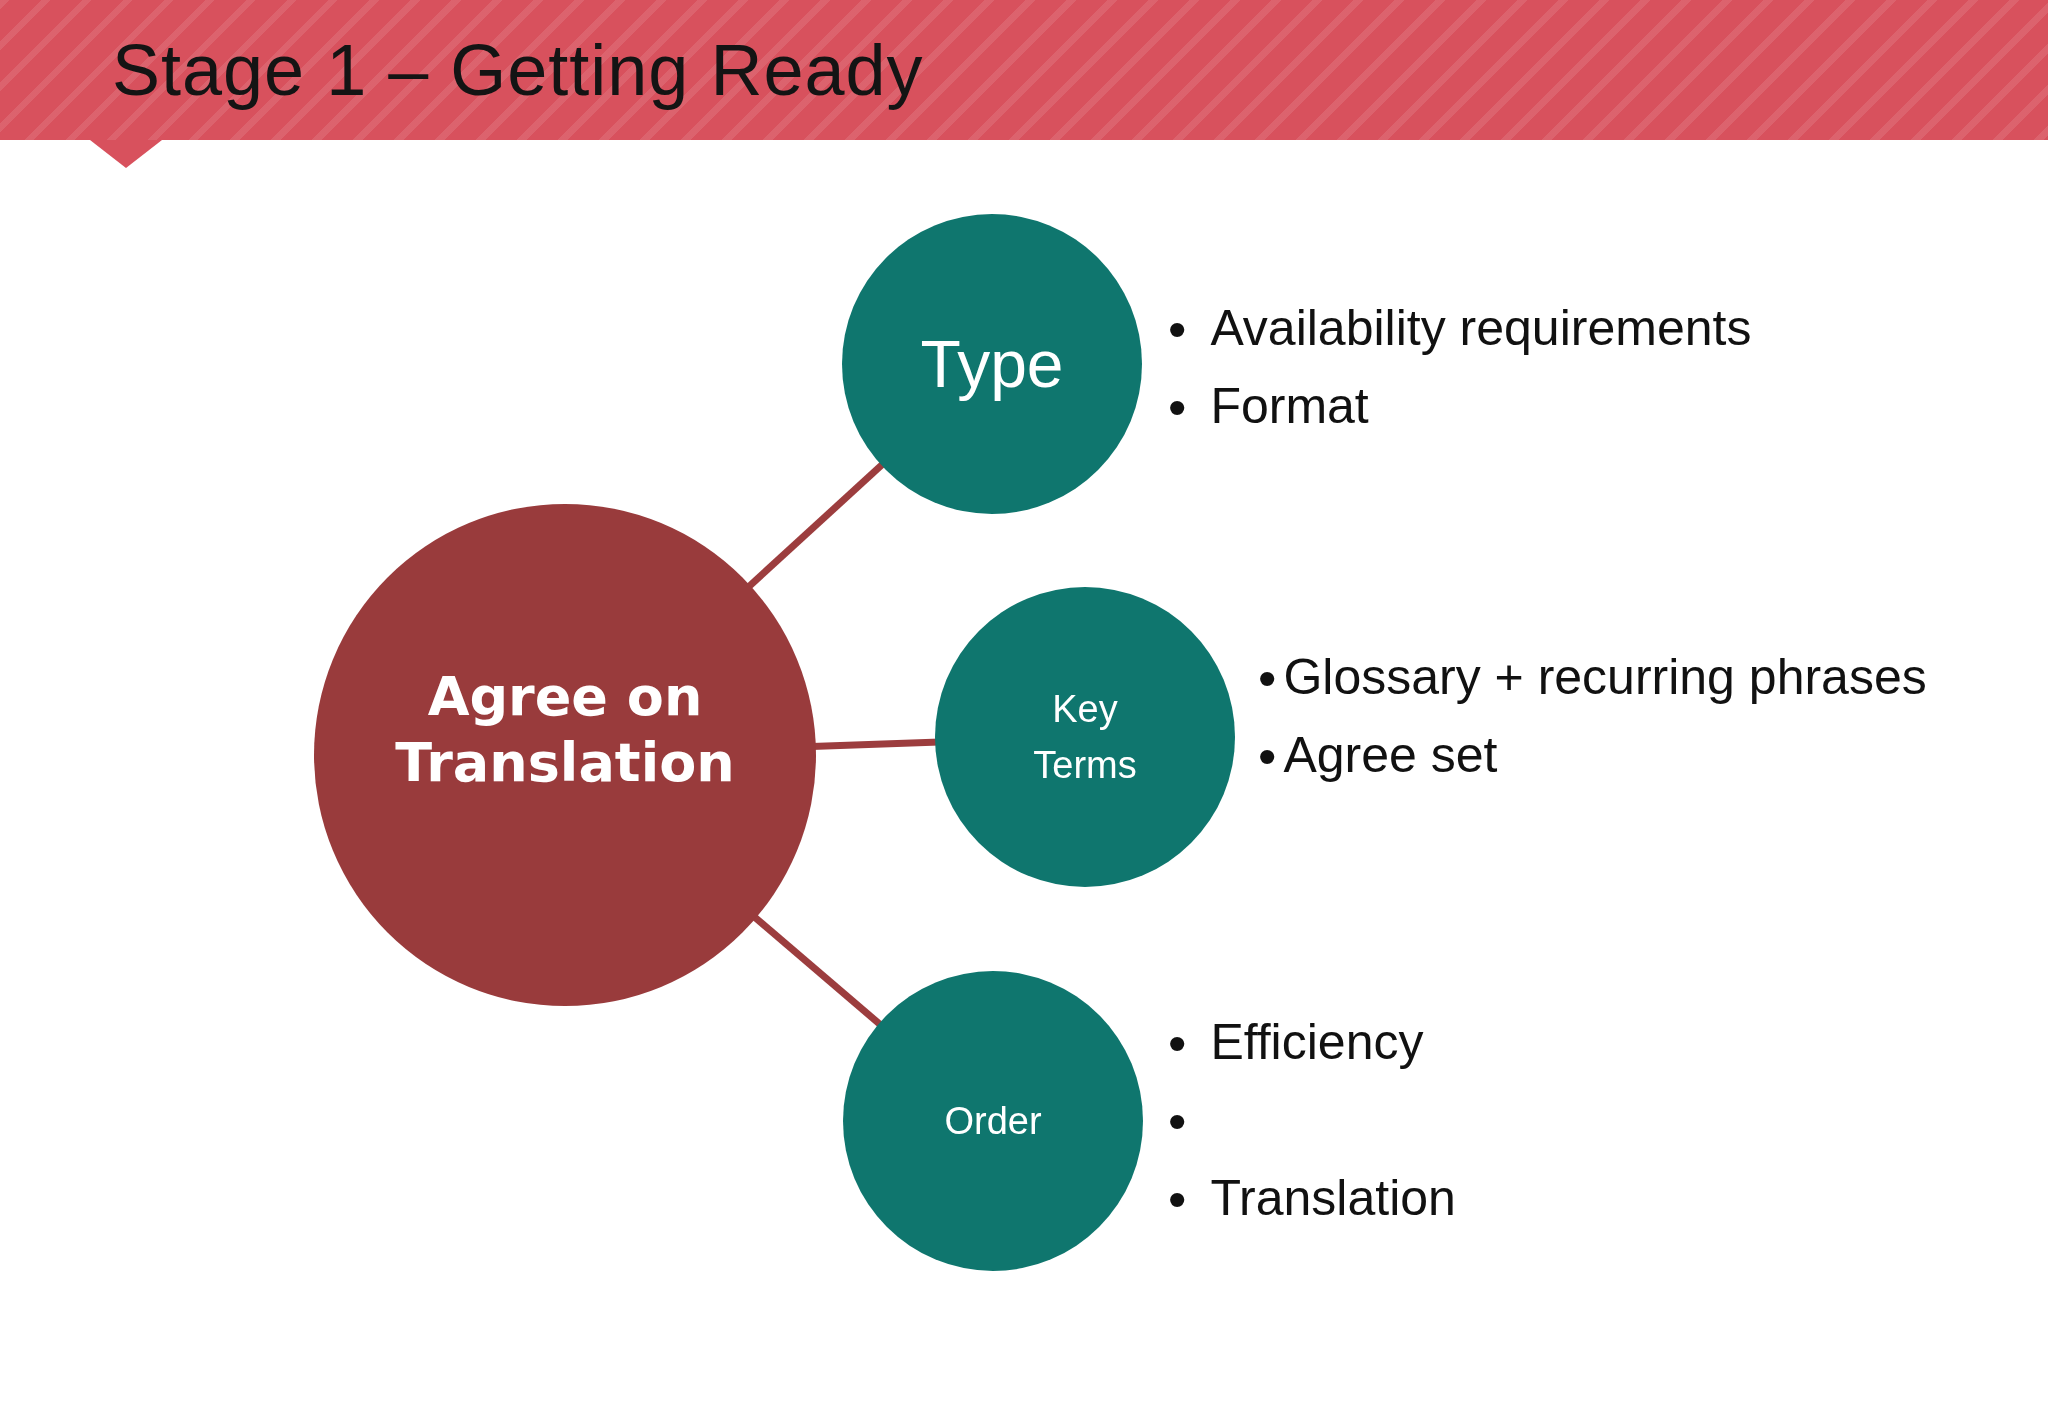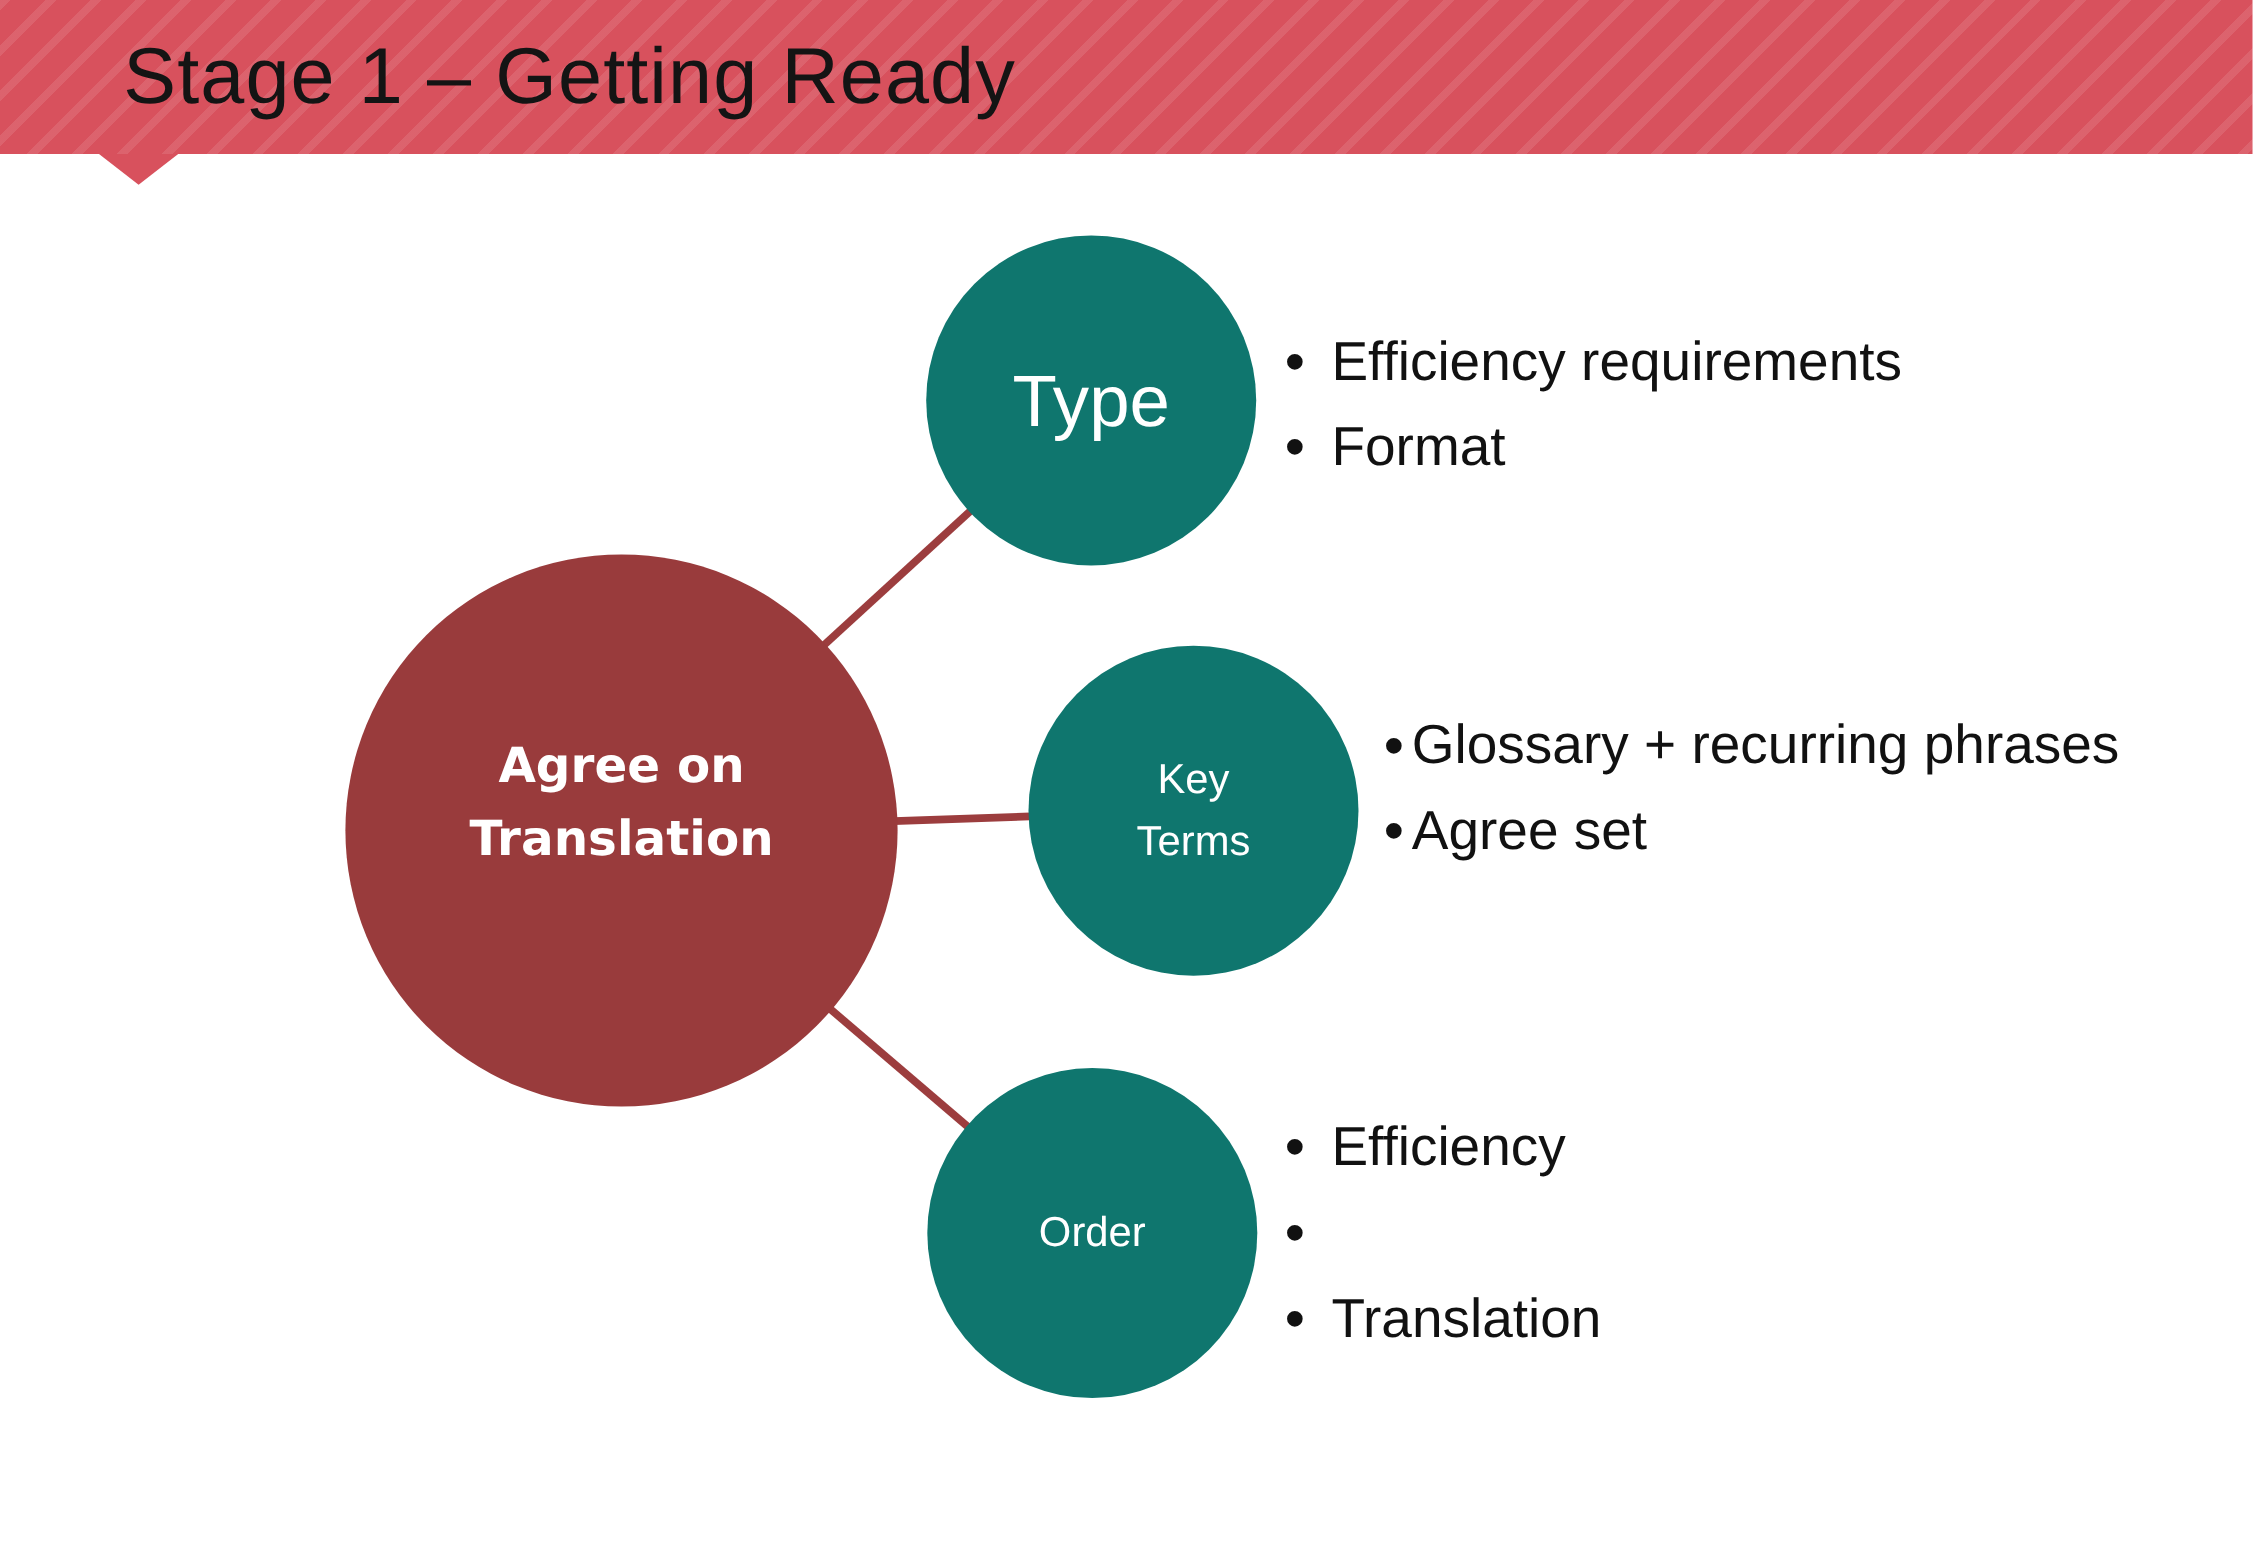--- a/index.html
+++ b/index.html
@@ -163,7 +163,7 @@
   <ul class="bullets list-type">
     <li>
       <span class="dot">•</span>
-      <span>Efficiency requirements</span>
+      <span>Availability requirements</span>
     </li>
     <li>
       <span class="dot">•</span>

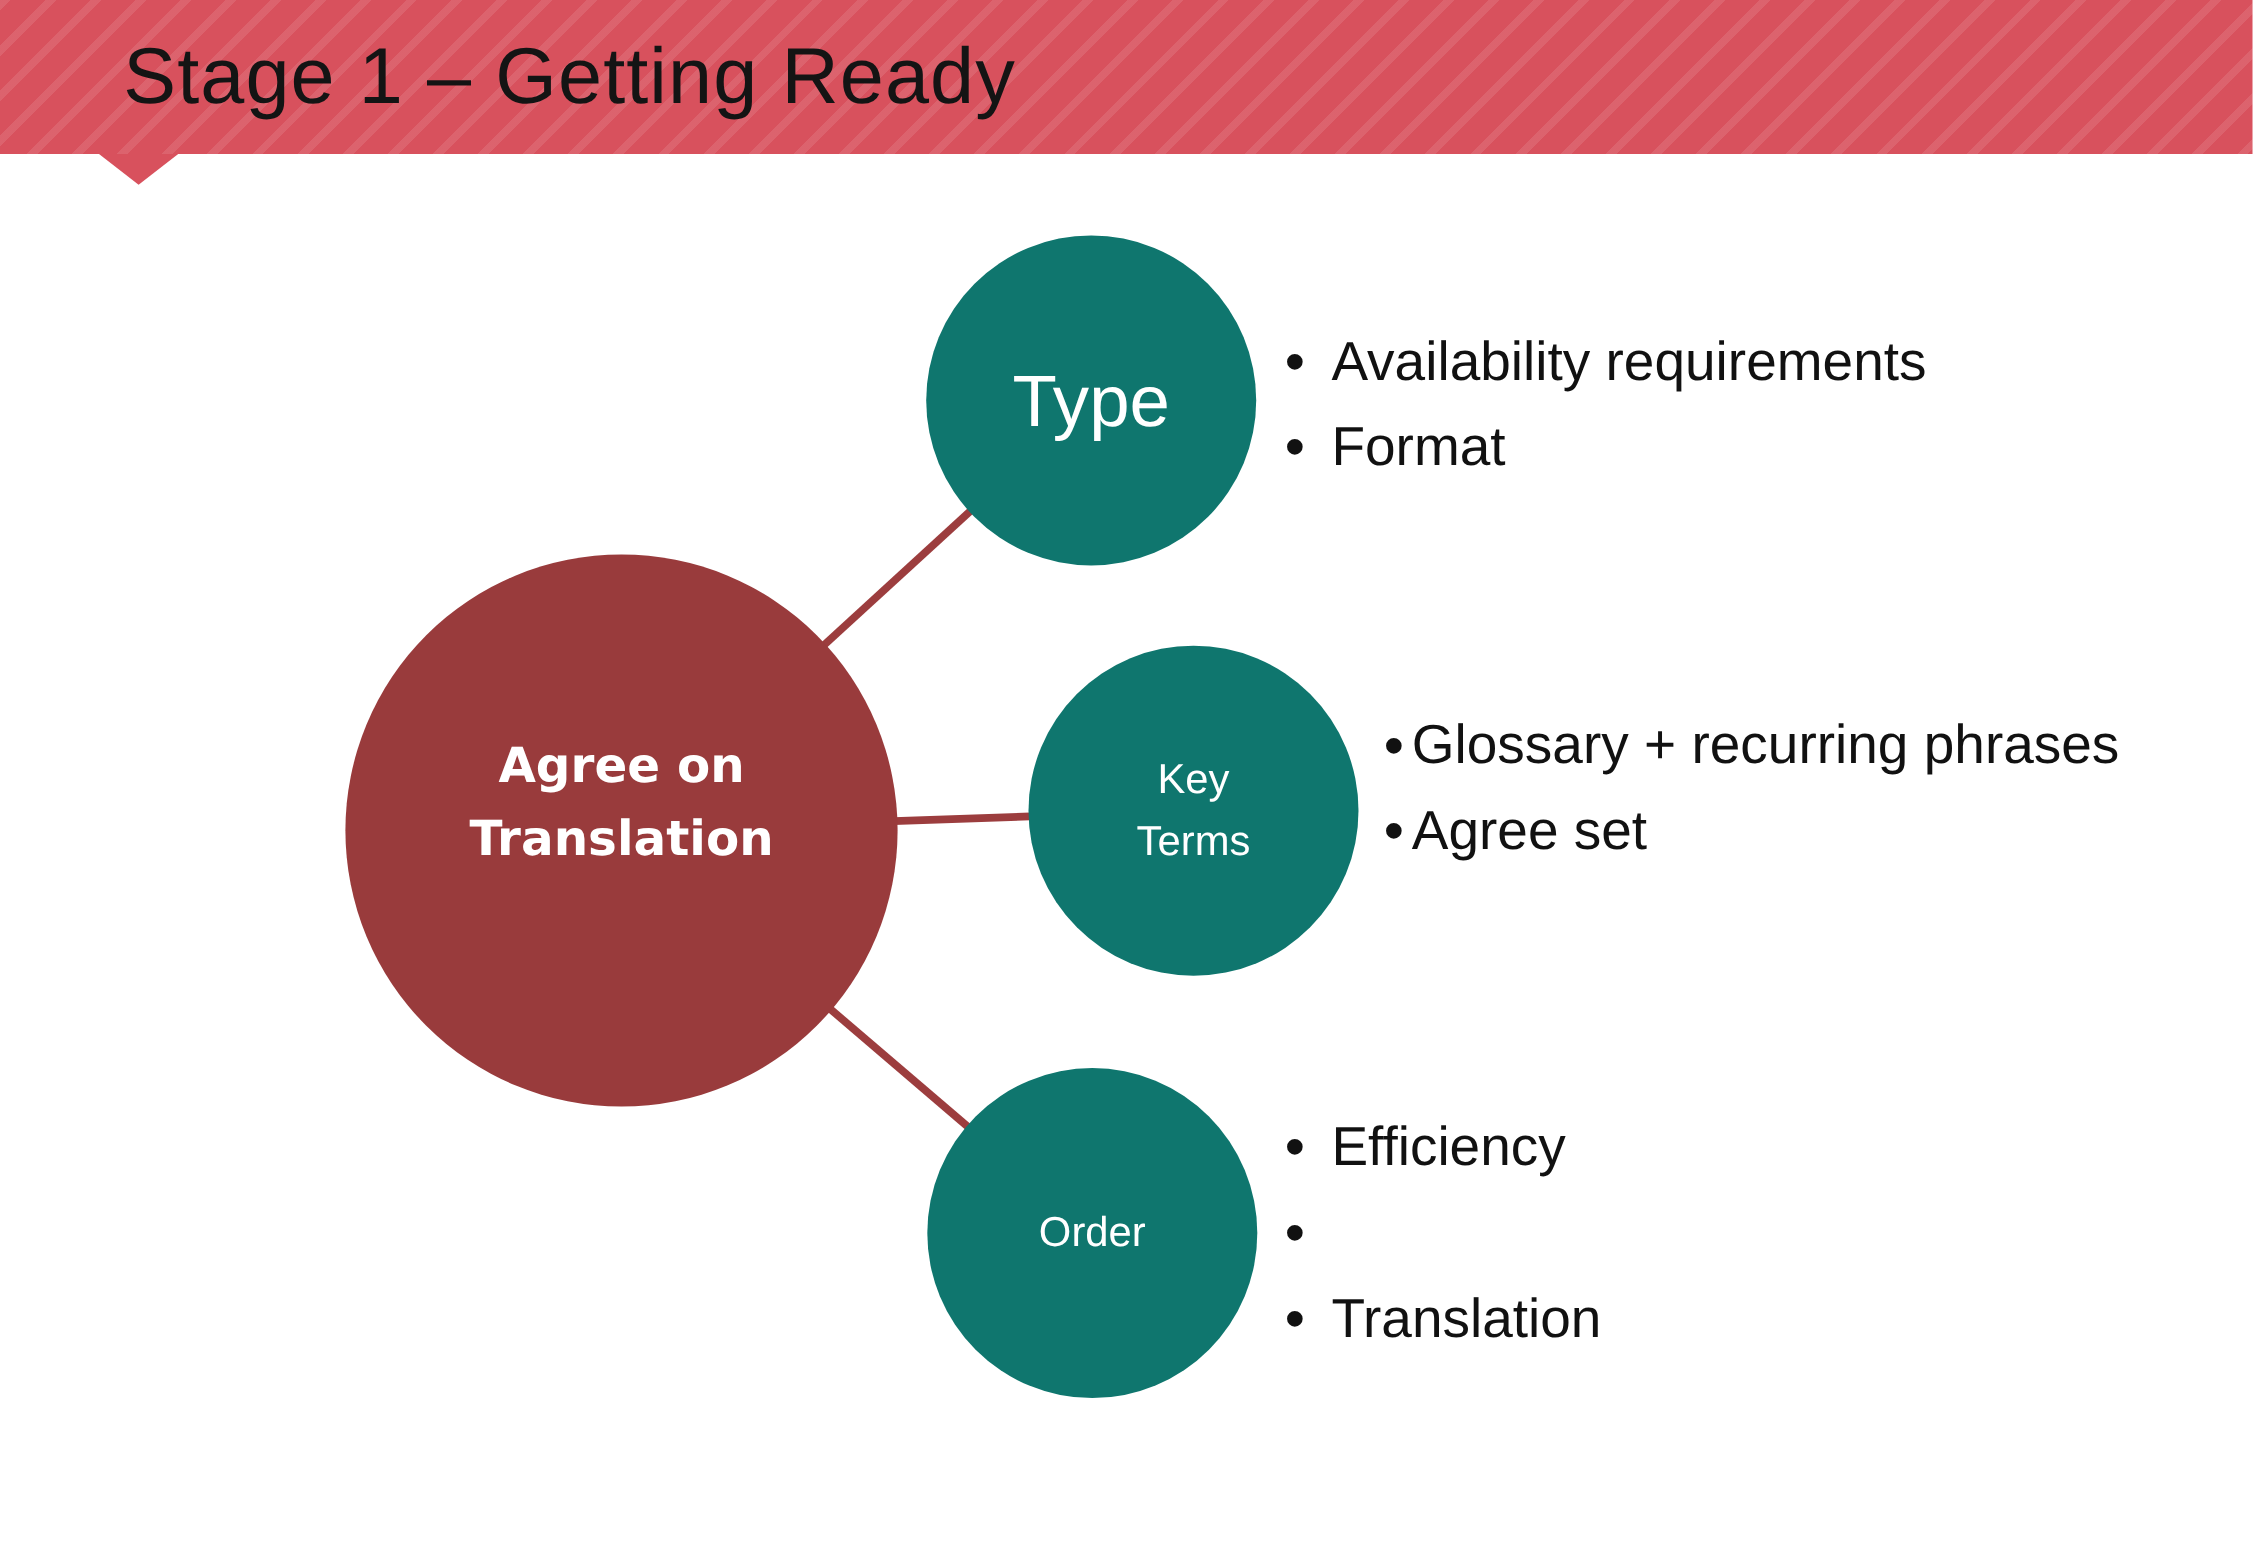--- a/index.html
+++ b/index.html
@@ -71,7 +71,7 @@
   .center-circle .circle-label {
     font-family: "DejaVu Sans", sans-serif;
     font-weight: 700;
-    font-size: 44px;
+    font-size: 54px;
     line-height: 66px;
     transform: translateY(-25px);
   }

